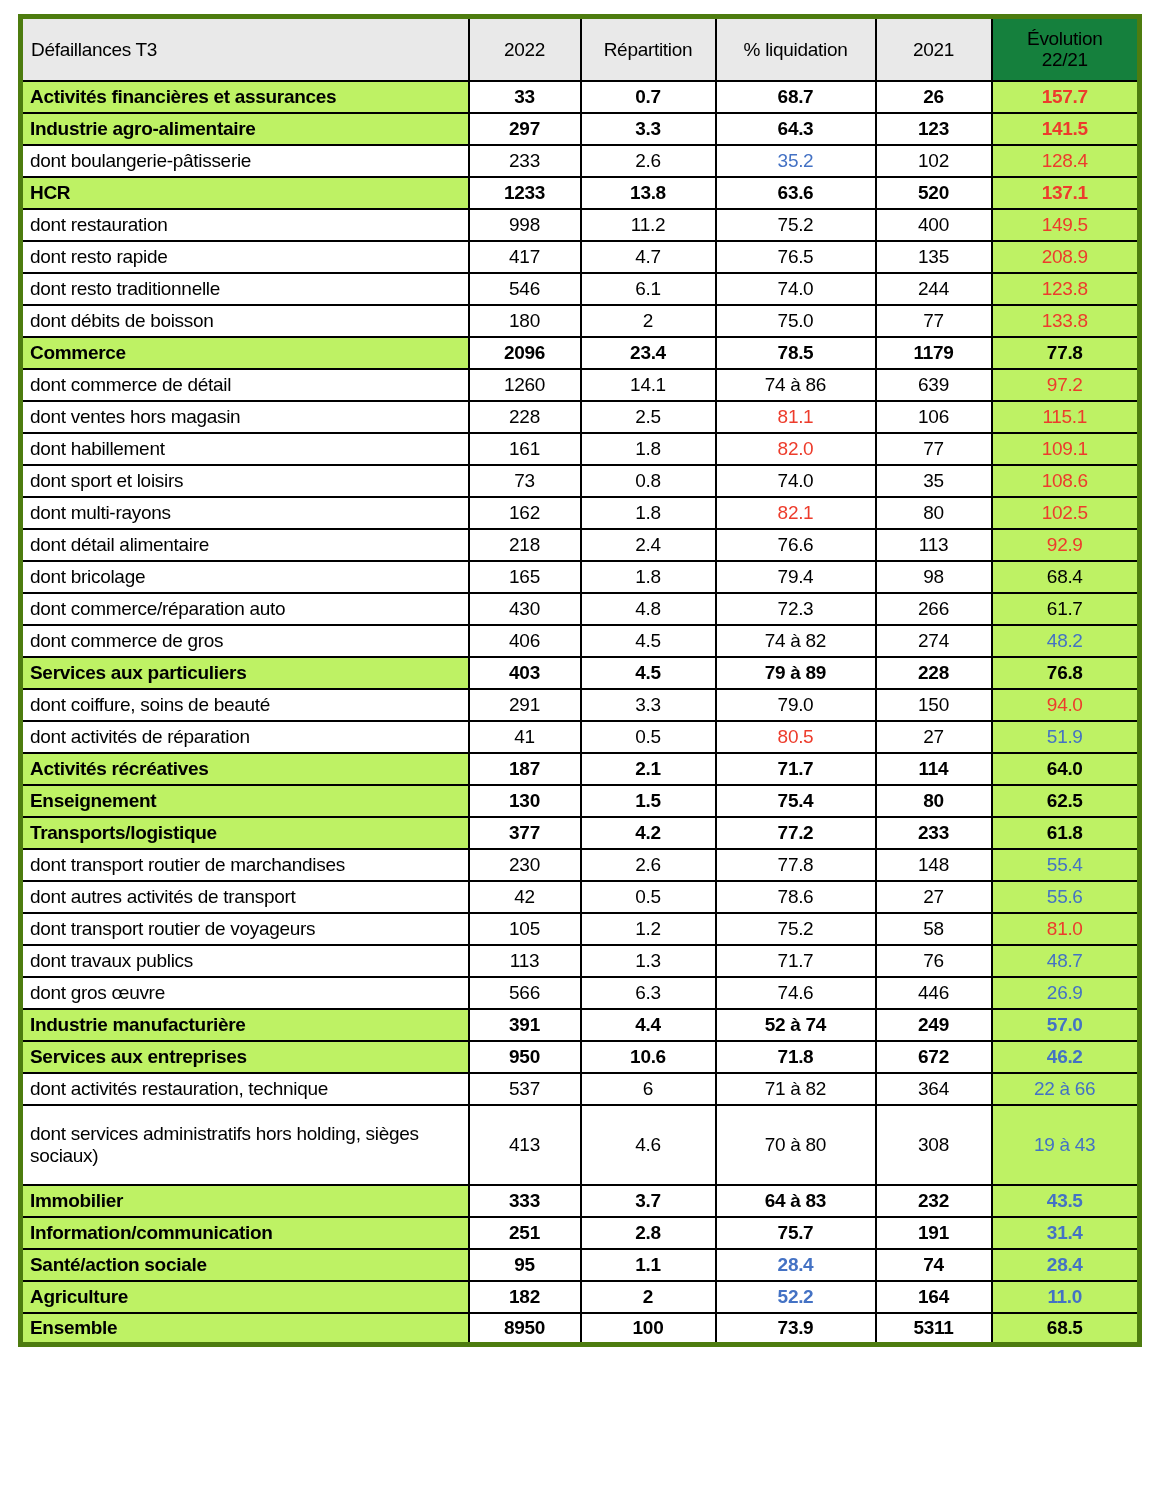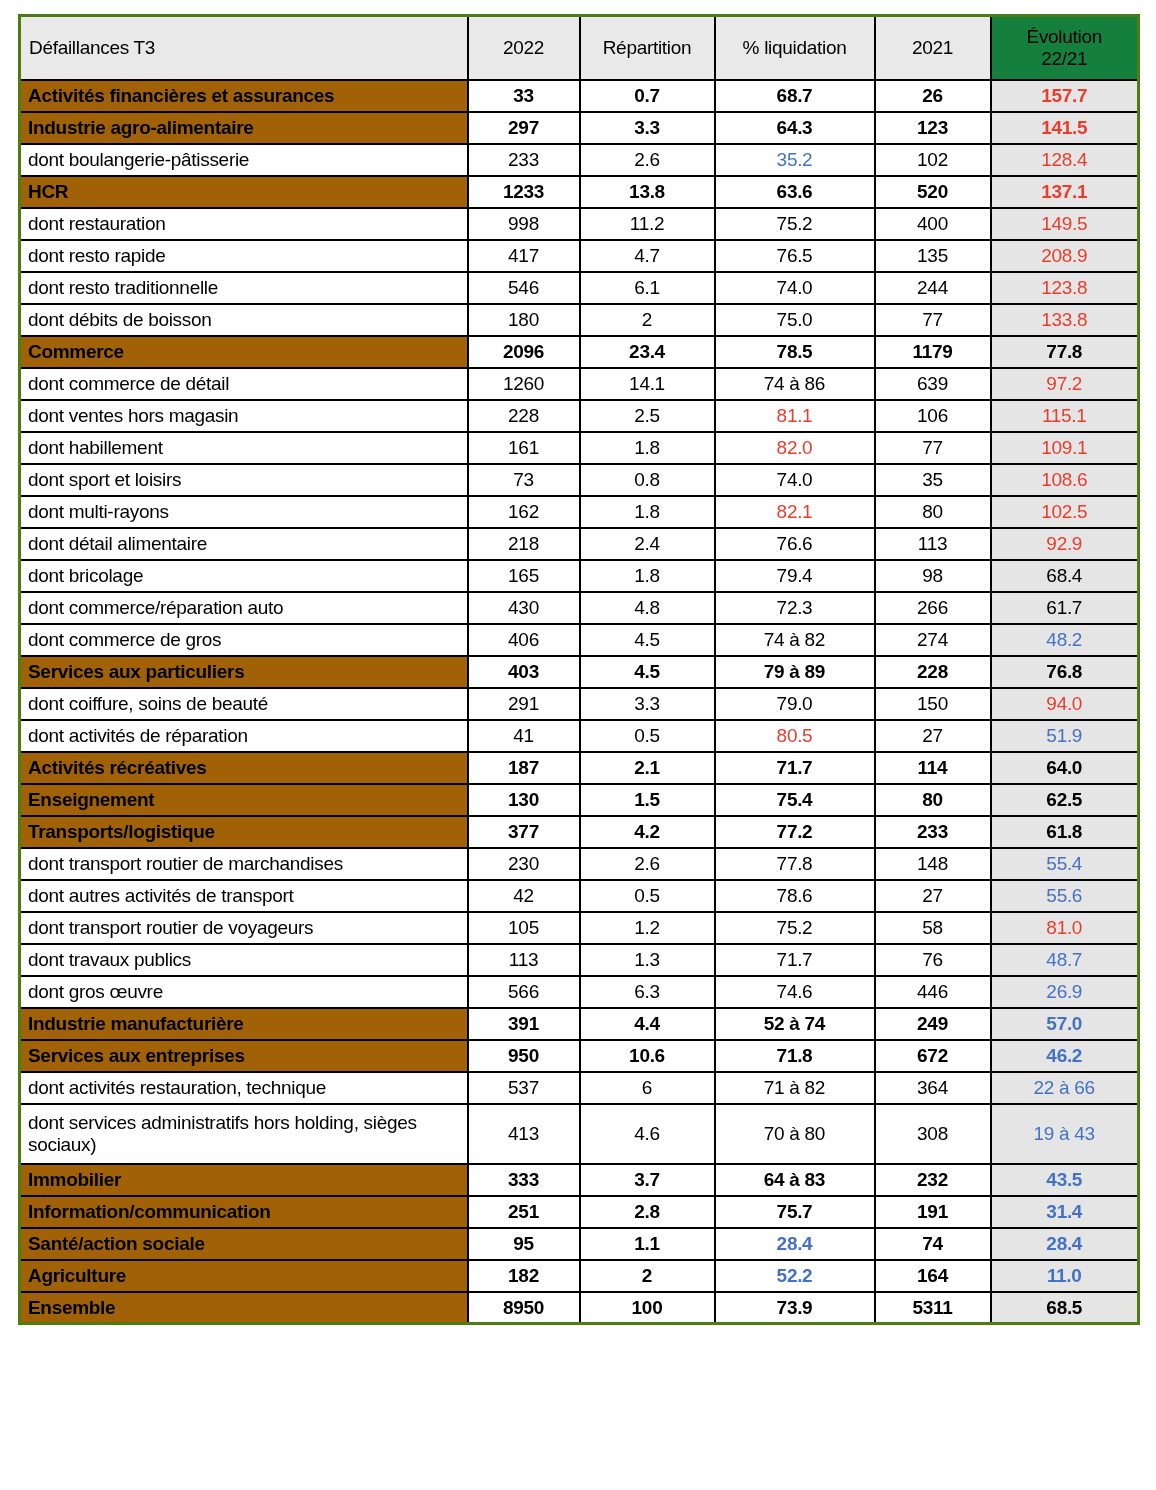--- a/index.html
+++ b/index.html
@@ -17,7 +17,7 @@
   table {
     border-collapse: collapse;
     table-layout: fixed;
-    border: 3px solid #4d7c0f;
+    border: 5px solid #4d7c0f;
   }
   th, td {
     border: 2px solid #000;

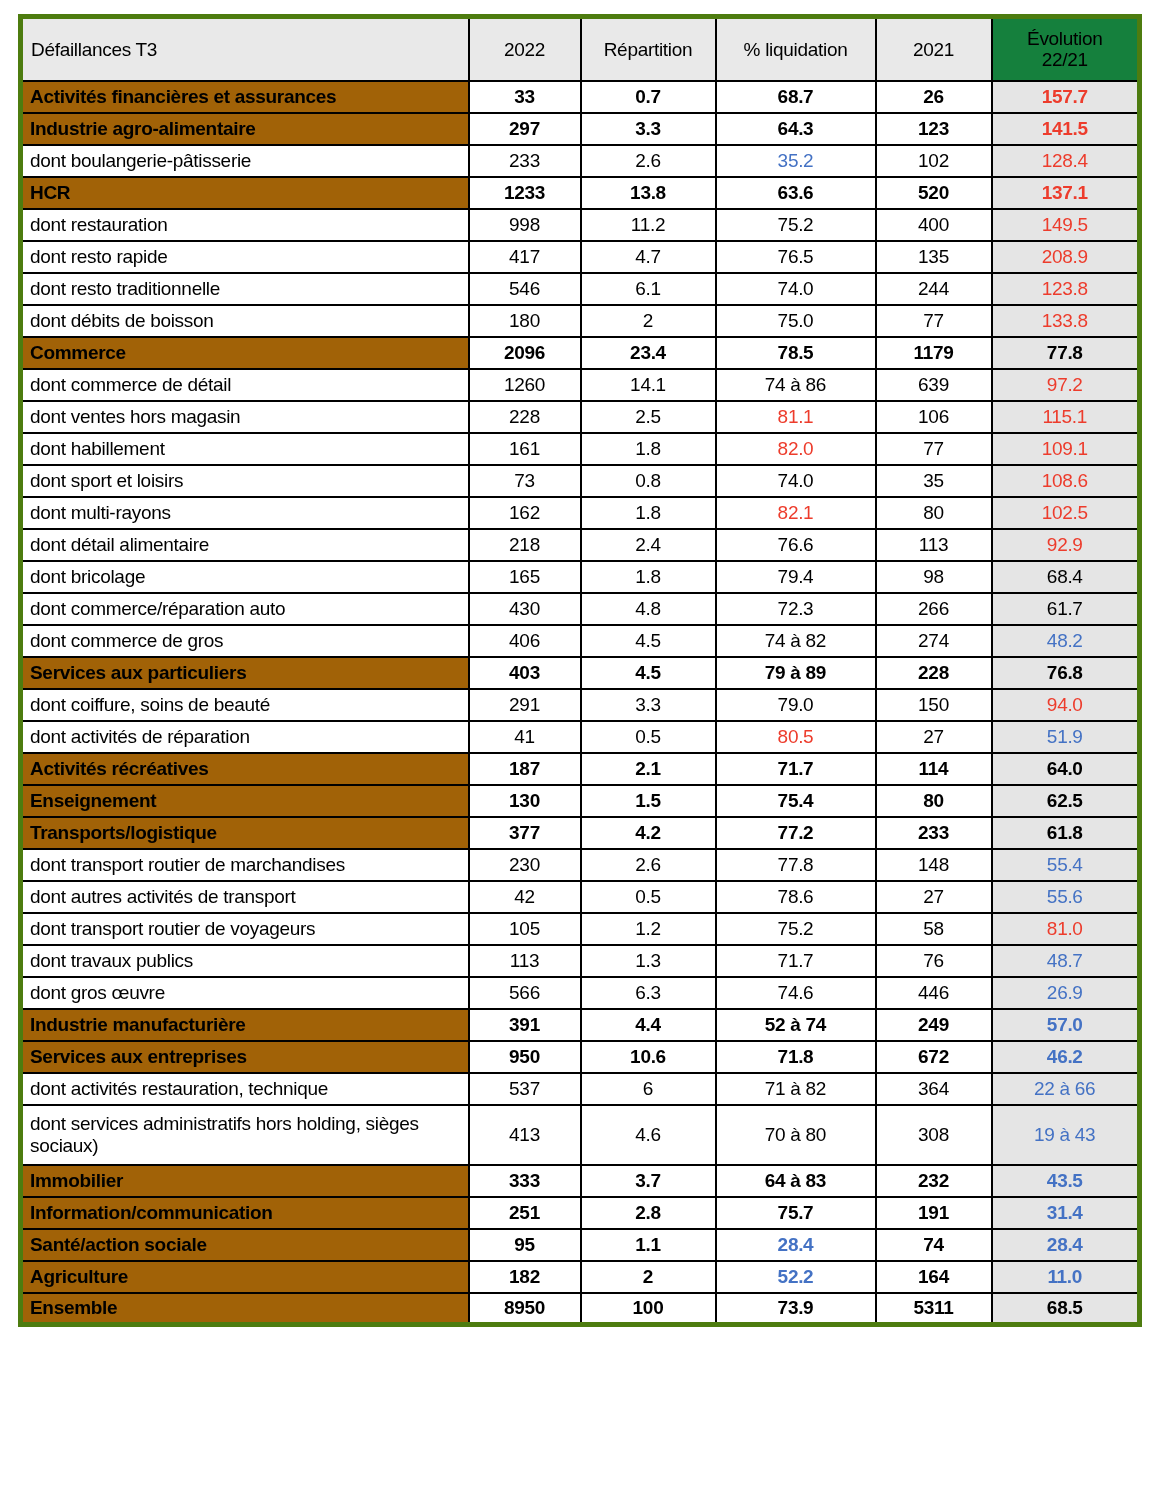--- a/index.html
+++ b/index.html
@@ -46,7 +46,7 @@
   td.num { text-align: center; }
   td.evo { background: #e5e5e5; }
   tr.cat td { font-weight: bold; }
-  tr.cat td.label { background: #a16207; }
+  tr.cat td.label { background: #bef264; }
   .c-black { color: #000000; }
   .c-red   { color: var(--col-red, #ed3c2c); }
   .c-blue  { color: var(--col-blue, #4472c4); }

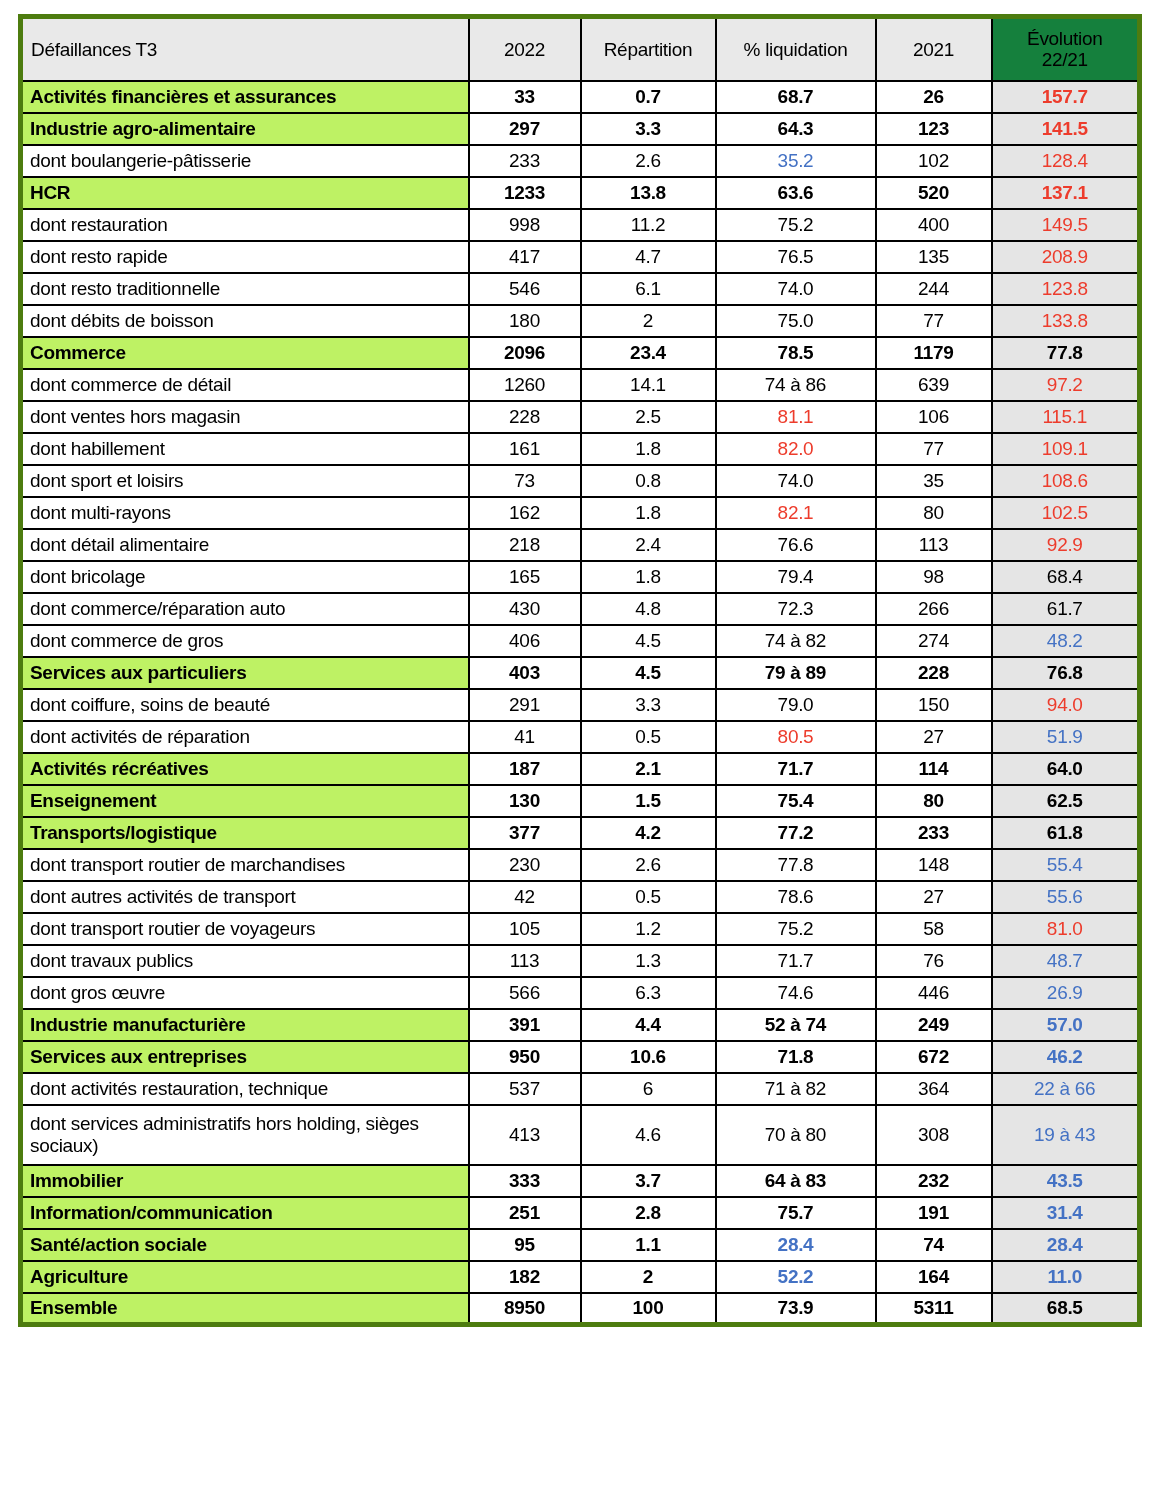--- a/index.html
+++ b/index.html
@@ -44,7 +44,7 @@
     white-space: normal;
   }
   td.num { text-align: center; }
-  td.evo { background: #e5e5e5; }
+  td.evo { background: #bef264; }
   tr.cat td { font-weight: bold; }
   tr.cat td.label { background: #bef264; }
   .c-black { color: #000000; }

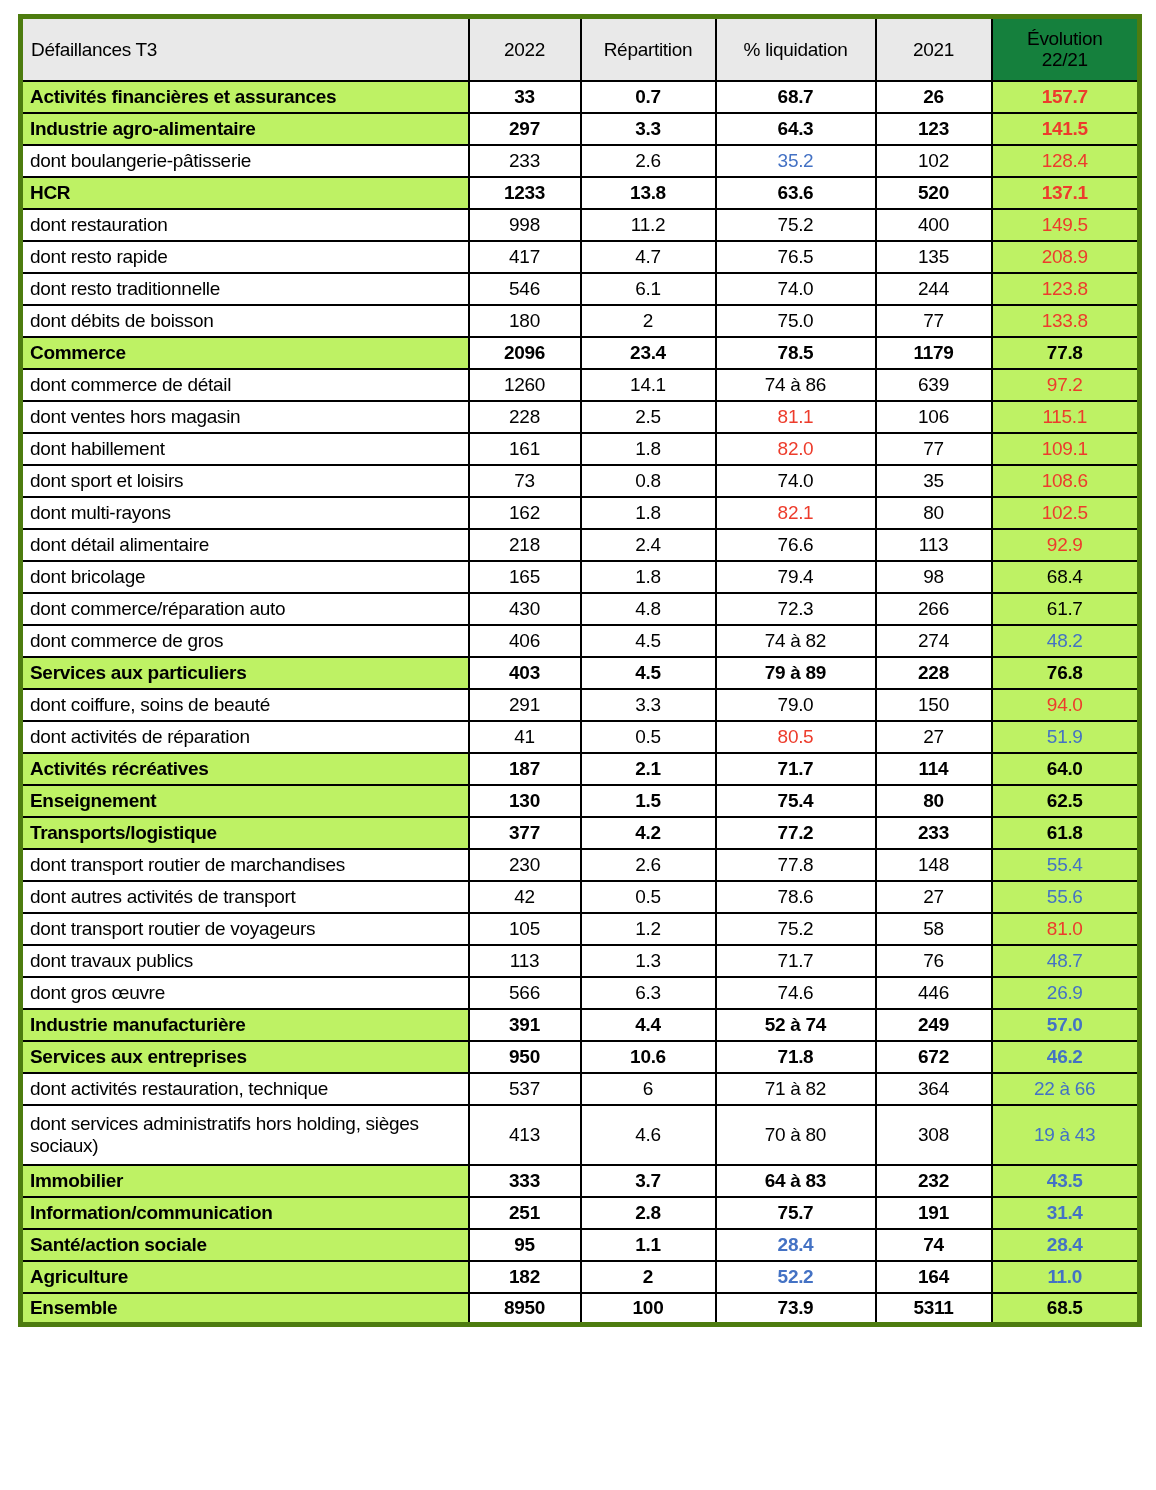--- a/index.html
+++ b/index.html
@@ -30,7 +30,7 @@
   }
   thead tr { height: 64px; }
   tbody tr { height: 32px; }
-  tbody tr.tall { height: 60px; }
+  tbody tr.tall { height: 80px; }
   th {
     background: #e9e9e9;
     font-weight: normal;

